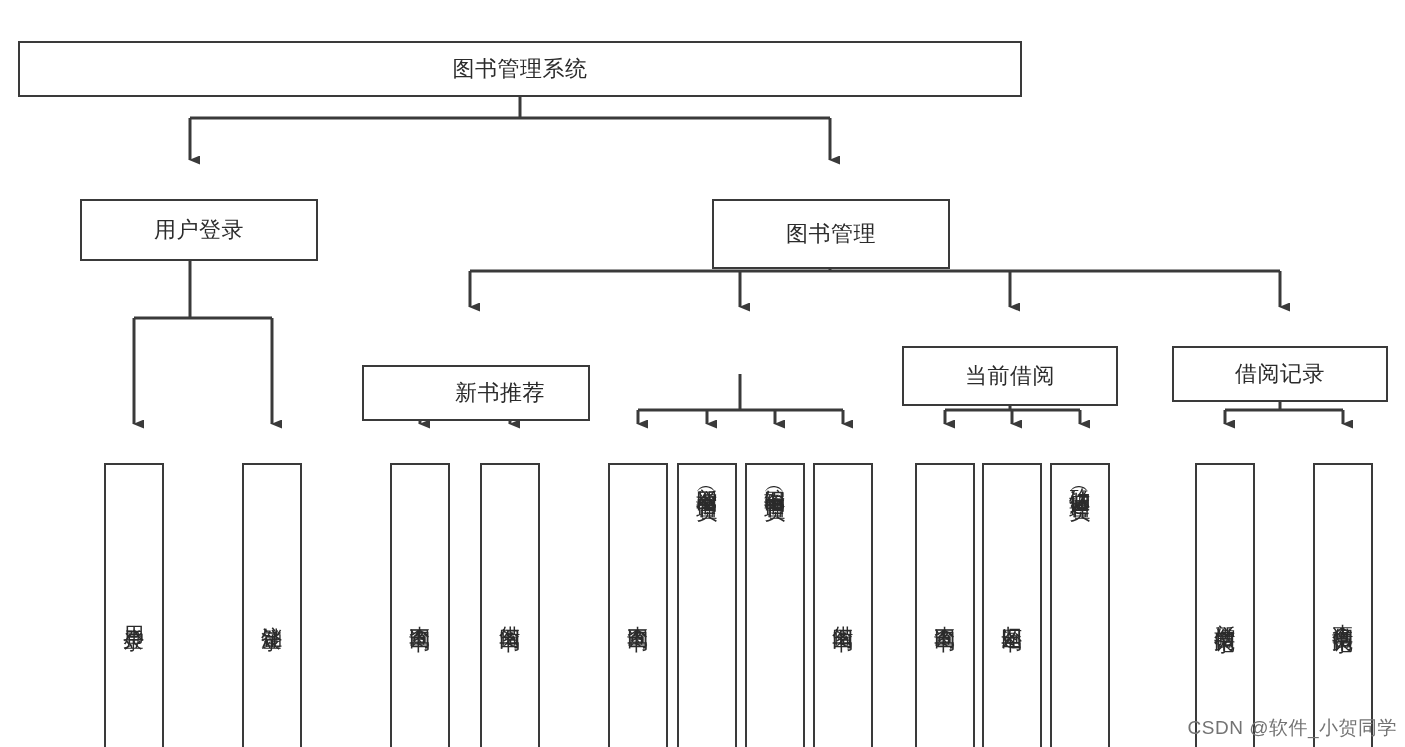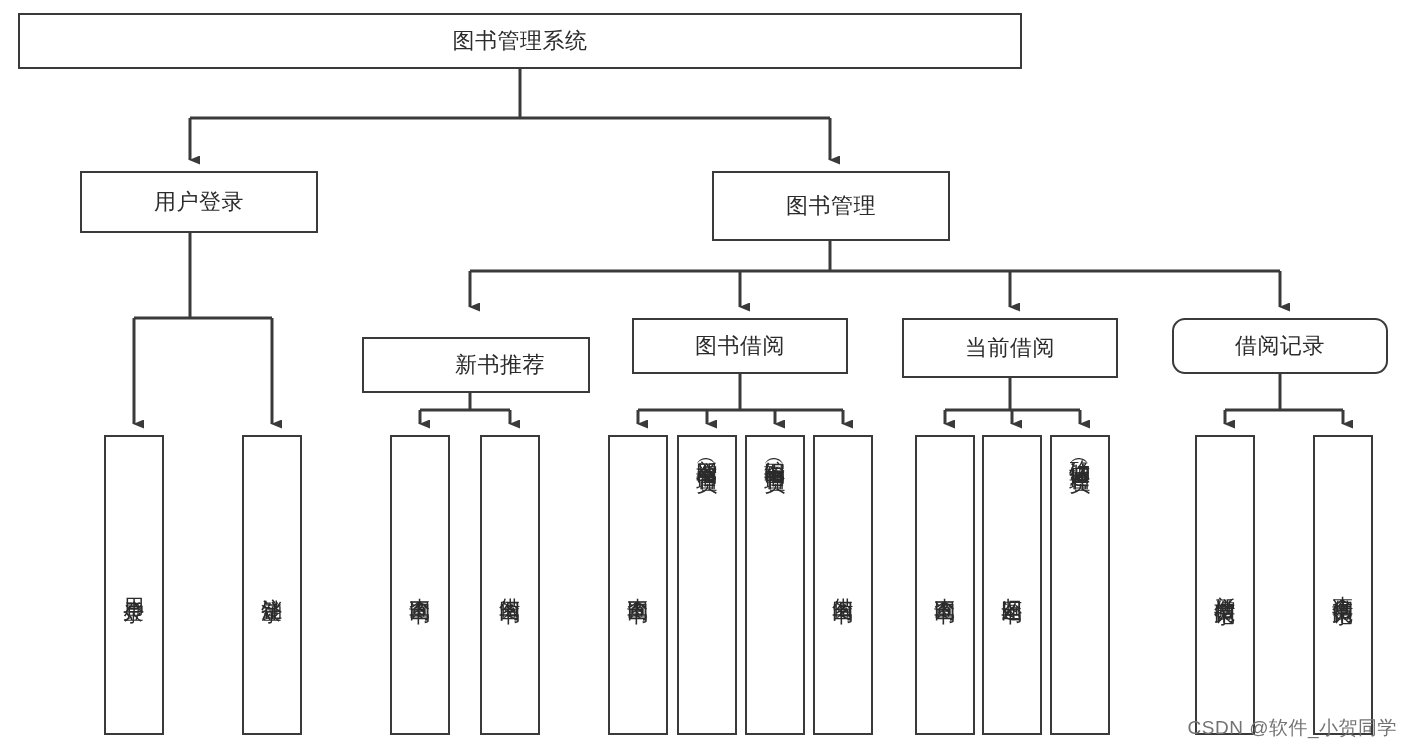--- a/index.html
+++ b/index.html
@@ -33,6 +33,7 @@
     align-items: center;
     justify-content: center;
     color: #2b2b2b;
+    margin-top: 28px;
   }
   .node-h .node-label {
     font-size: 22px;

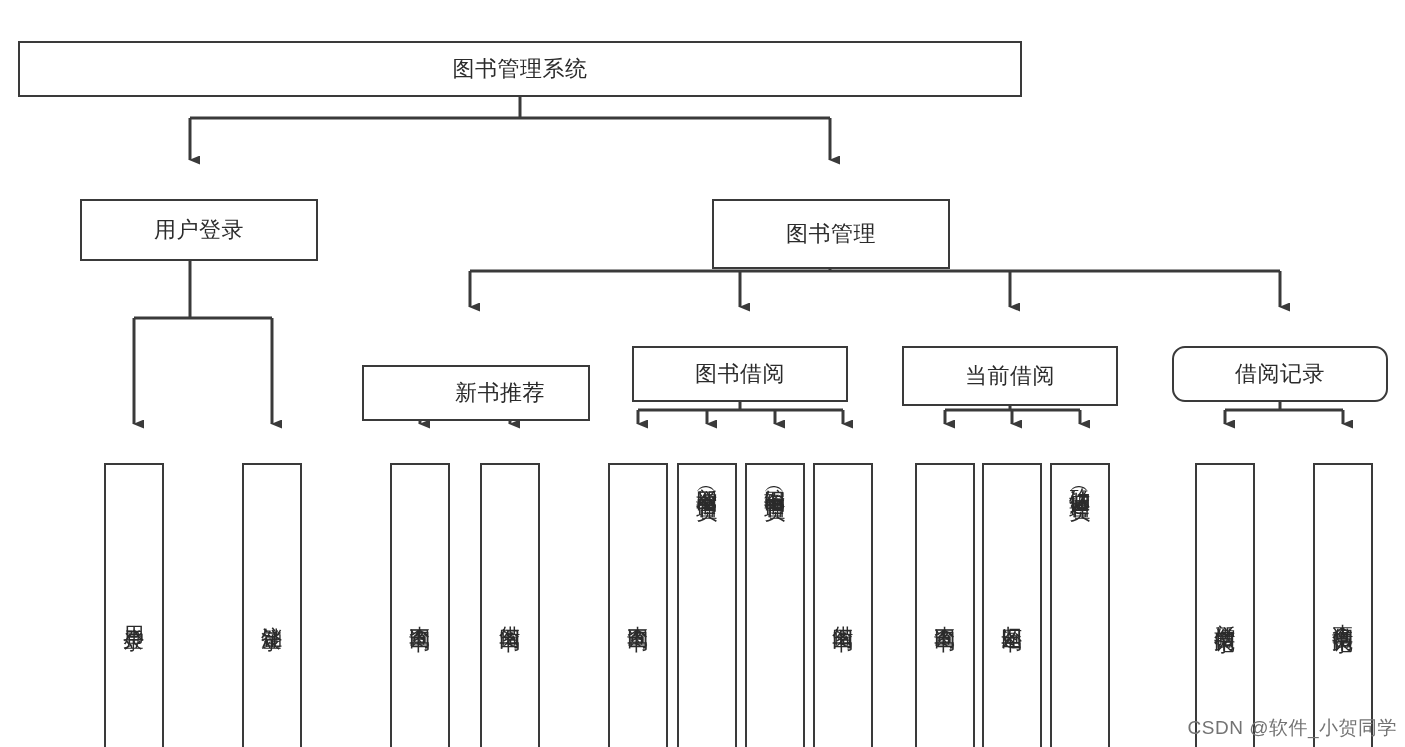--- a/index.html
+++ b/index.html
@@ -137,9 +137,6 @@
   <div class="node-box node-h" style="left:362px; top:337px; width:228px; height:56px;padding-left:48px;">
     <span class="node-label">新书推荐</span>
   </div>
-  <div class="node-box node-h" style="left:632px; top:318px; width:216px; height:56px;">
-    <span class="node-label">图书借阅</span>
-  </div>
   <div class="node-box node-h" style="left:902px; top:318px; width:216px; height:60px;">
     <span class="node-label">当前借阅</span>
   </div>

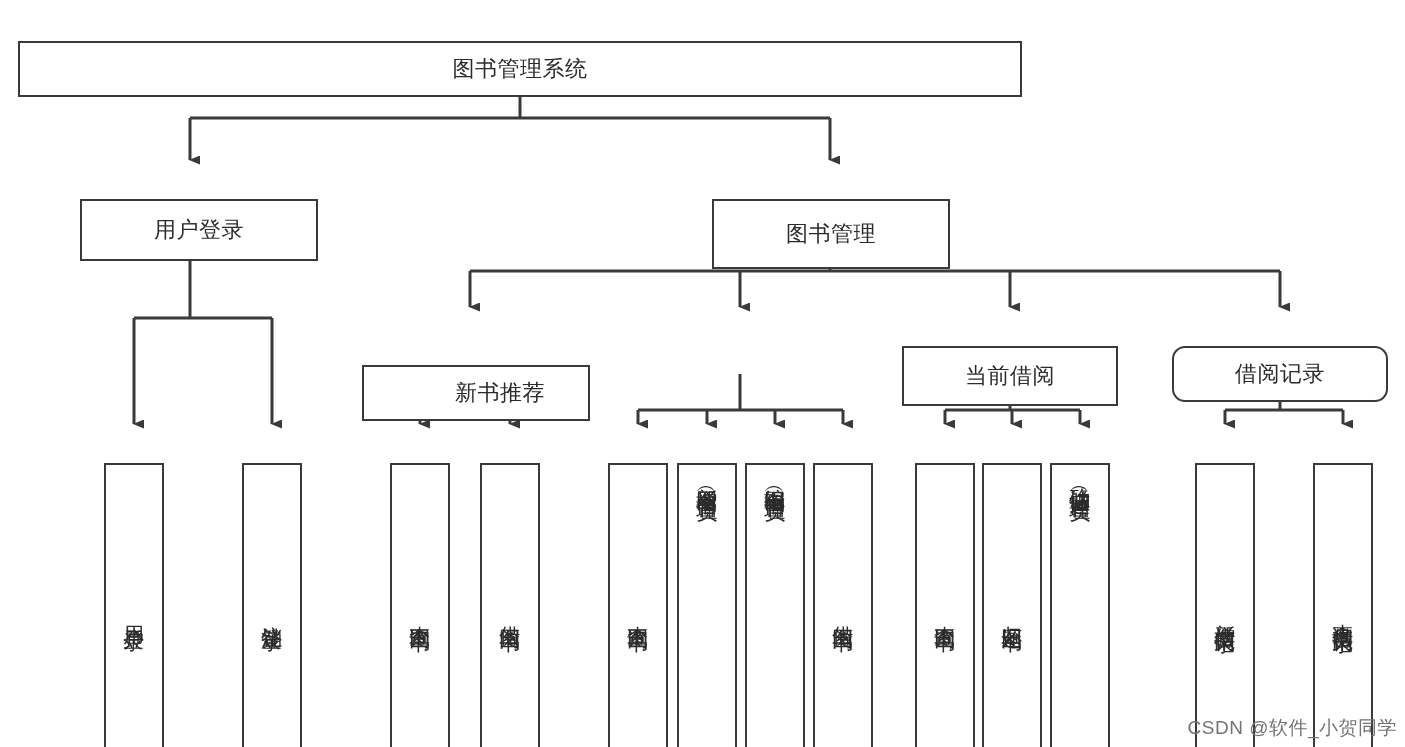--- a/index.html
+++ b/index.html
@@ -140,7 +140,7 @@
   <div class="node-box node-h" style="left:902px; top:318px; width:216px; height:60px;">
     <span class="node-label">当前借阅</span>
   </div>
-  <div class="node-box node-h" style="left:1172px; top:318px; width:216px; height:56px;border-radius:13px;">
+  <div class="node-box node-h" style="left:1172px; top:318px; width:216px; height:56px;">
     <span class="node-label">借阅记录</span>
   </div>
 

